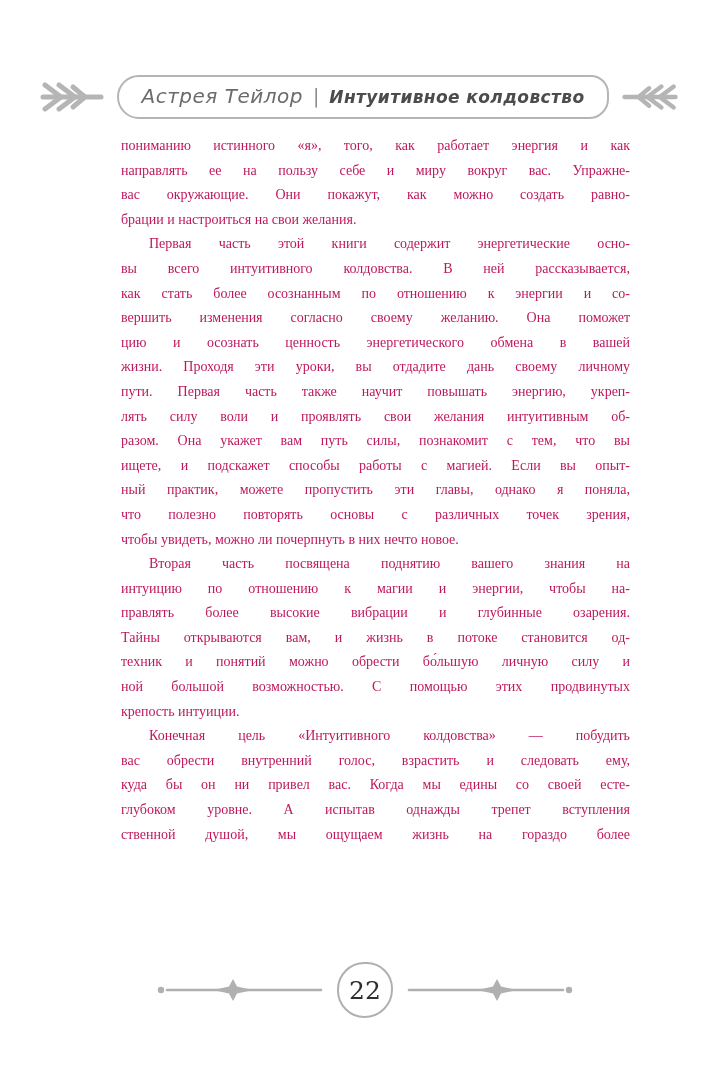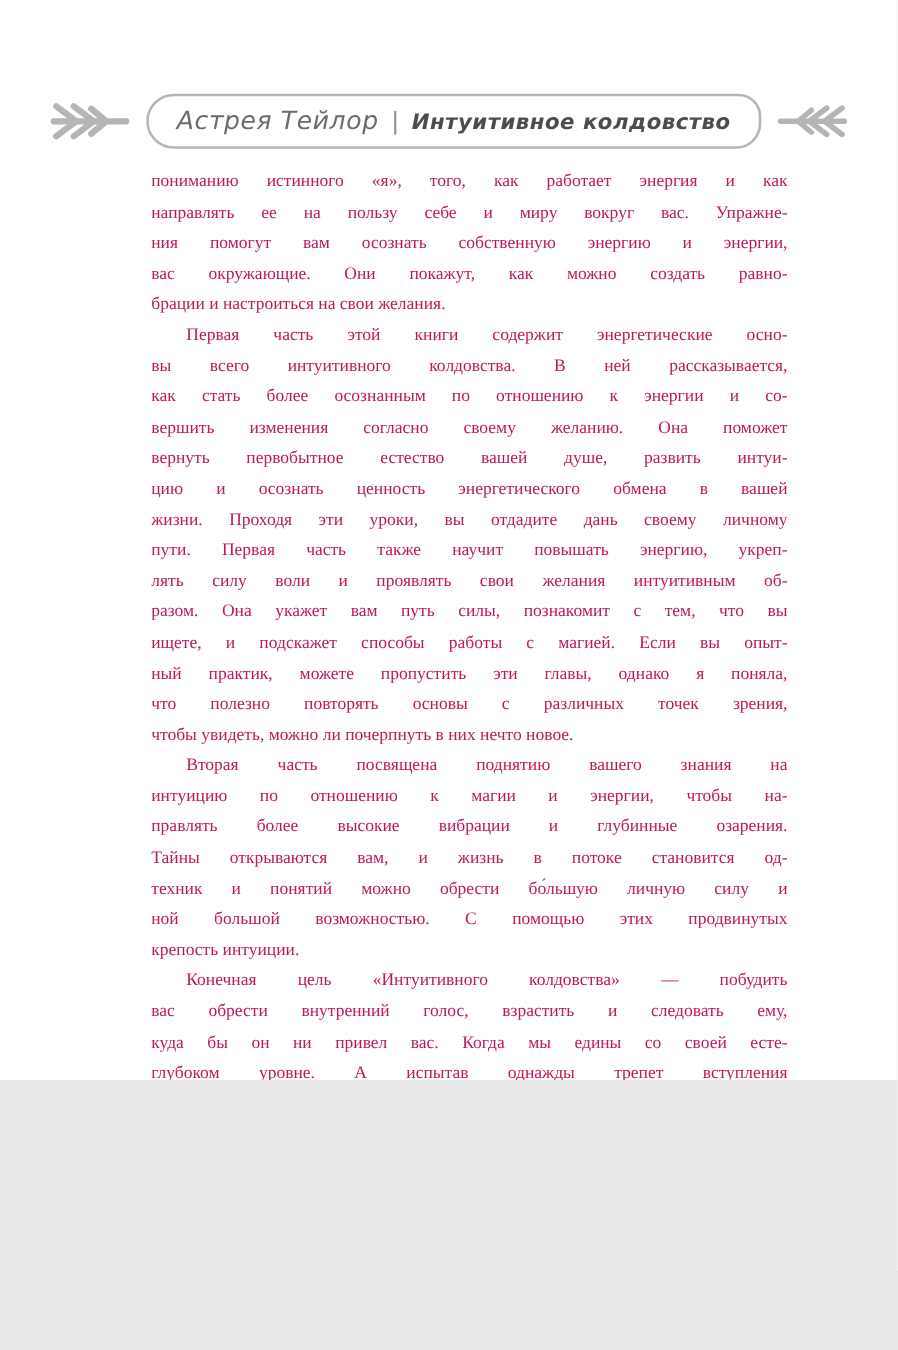--- a/index.html
+++ b/index.html
@@ -8,7 +8,7 @@
   .page {
     position: relative;
     width: 718px;
-    height: 864px;
+    height: 1080px;
     margin: 0 auto;
     background: #ffffff;
     overflow: hidden;

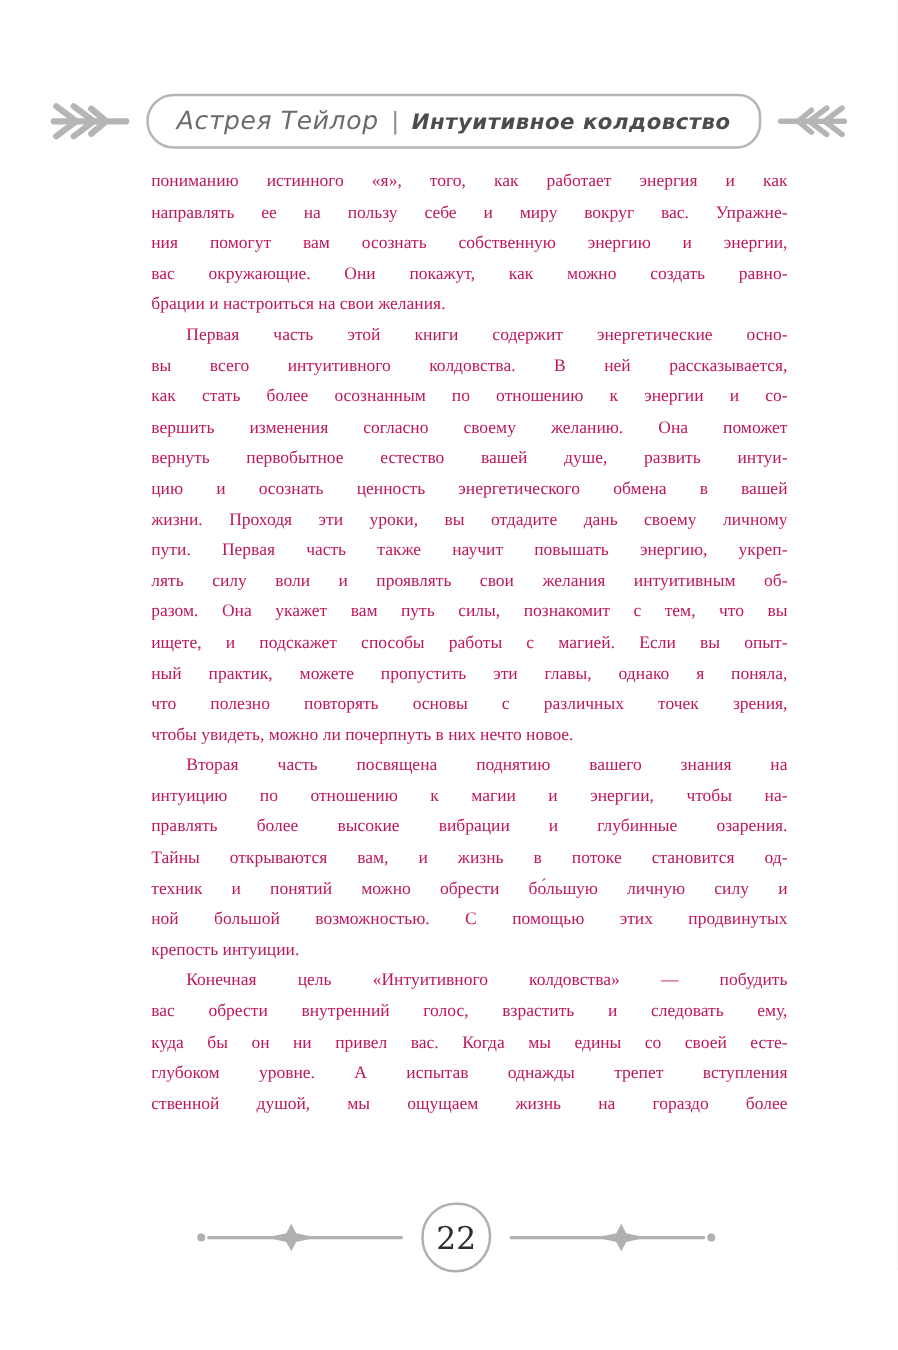--- a/index.html
+++ b/index.html
@@ -140,7 +140,6 @@
       <div class="para">
         <div class="line">пониманию истинного «я», того, как работает энергия и как</div>
         <div class="line">направлять ее на пользу себе и миру вокруг вас. Упражне-</div>
-        <div class="line">ния помогут вам осознать собственную энергию и энергии,</div>
         <div class="line">вас окружающие. Они покажут, как можно создать равно-</div>
         <div class="line last">брации и настроиться на свои желания.</div>
       </div>

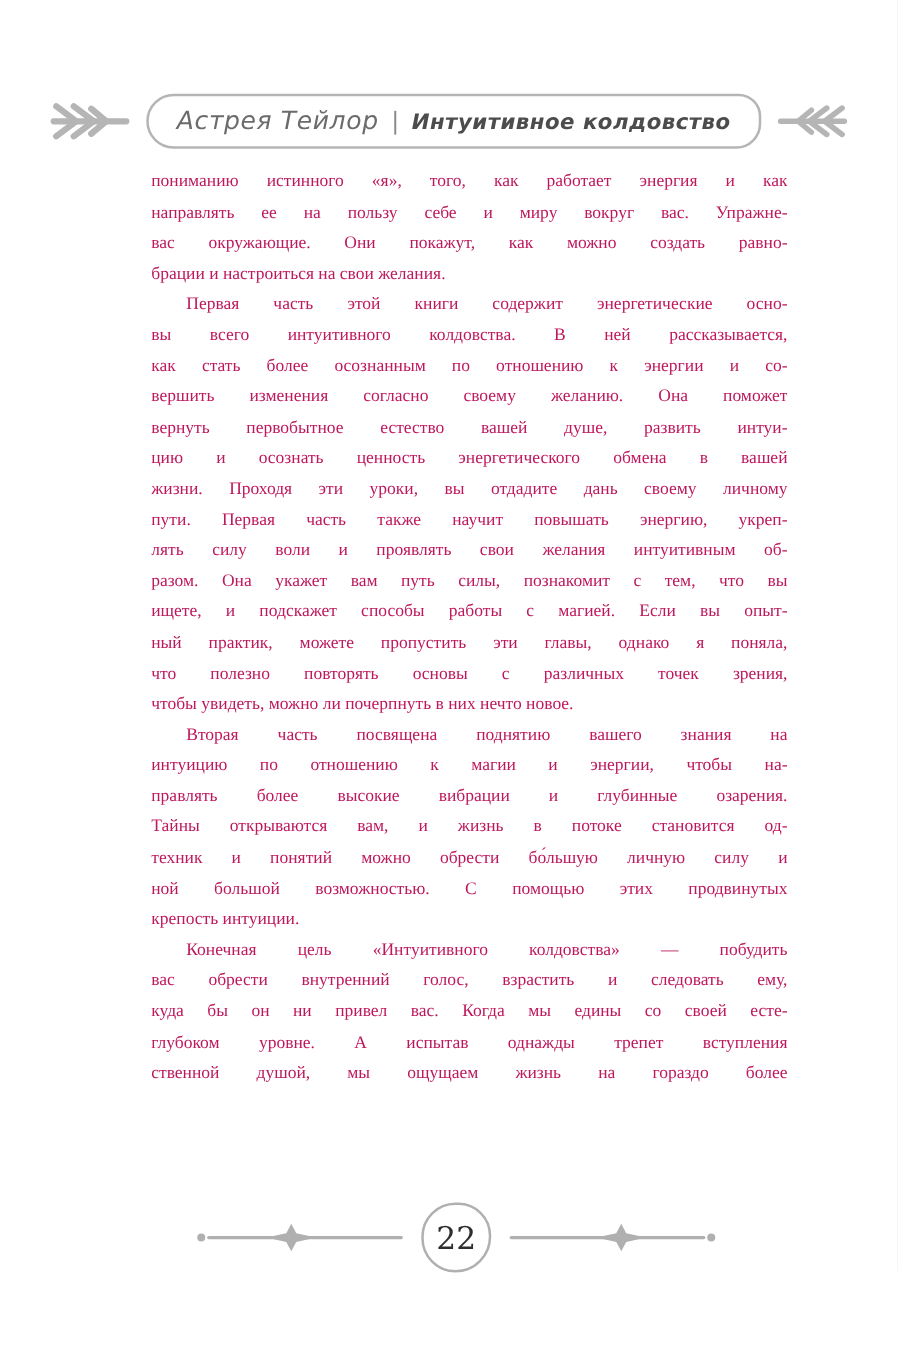--- a/index.html
+++ b/index.html
@@ -148,7 +148,6 @@
         <div class="line">вы всего интуитивного колдовства. В ней рассказывается,</div>
         <div class="line">как стать более осознанным по отношению к энергии и со-</div>
         <div class="line">вершить изменения согласно своему желанию. Она поможет</div>
-        <div class="line">вернуть первобытное естество вашей душе, развить интуи-</div>
         <div class="line">цию и осознать ценность энергетического обмена в вашей</div>
         <div class="line">жизни. Проходя эти уроки, вы отдадите дань своему личному</div>
         <div class="line">пути. Первая часть также научит повышать энергию, укреп-</div>

